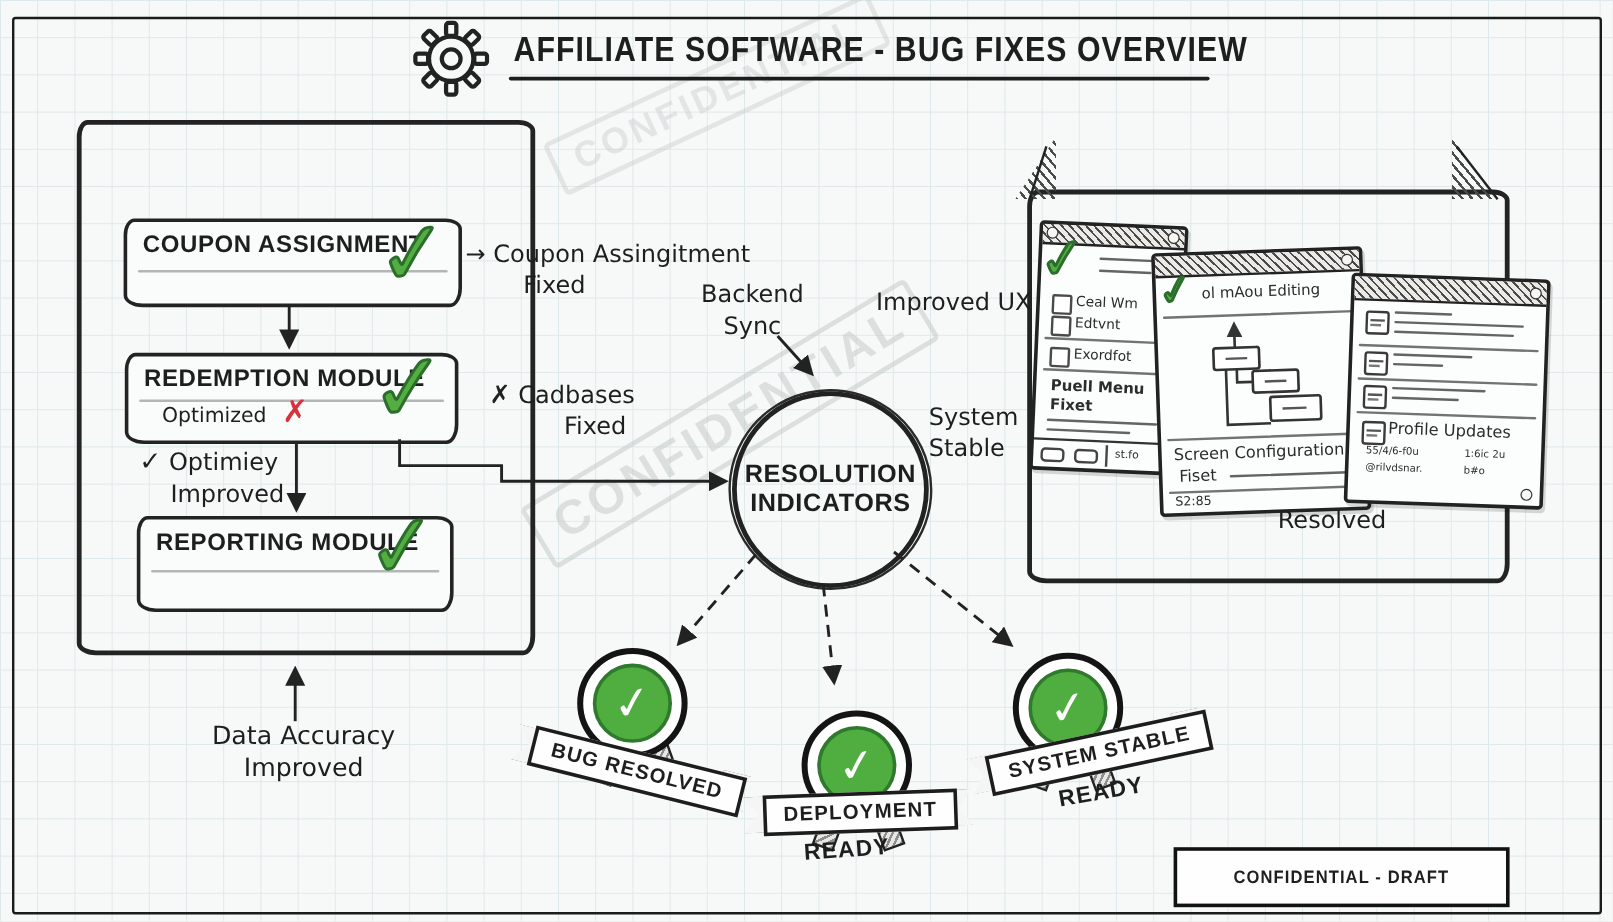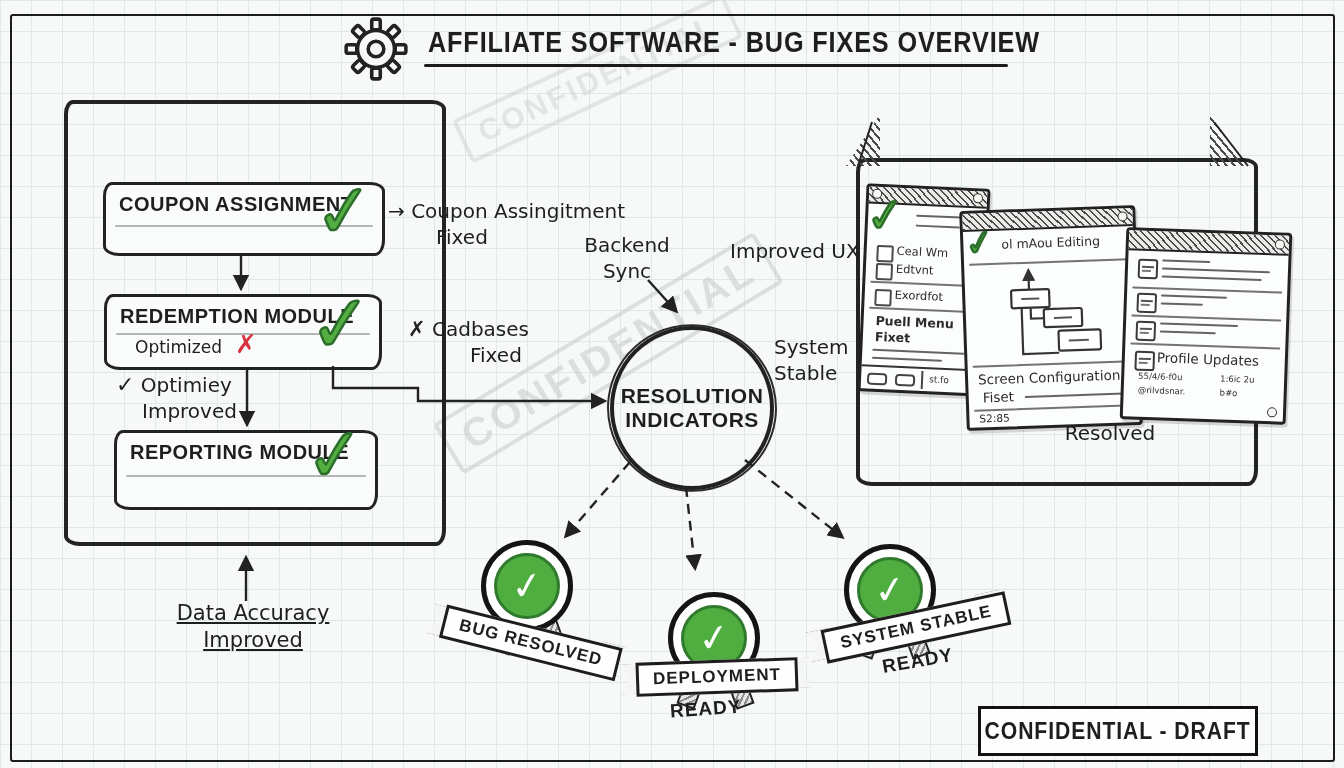--- a/index.html
+++ b/index.html
@@ -132,7 +132,7 @@
     <span style="margin-left:26px;">Improved</span>
   </div>
 
-  <div class="note hand" style="left:158px;top:600px;width:190px;text-align:center;font-size:21px;text-decoration:underline;">
+  <div class="note hand" style="left:158px;top:600px;width:190px;text-align:center;font-size:21px;">
     <span>Data Accuracy</span><br>
     <span>Improved</span>
   </div>

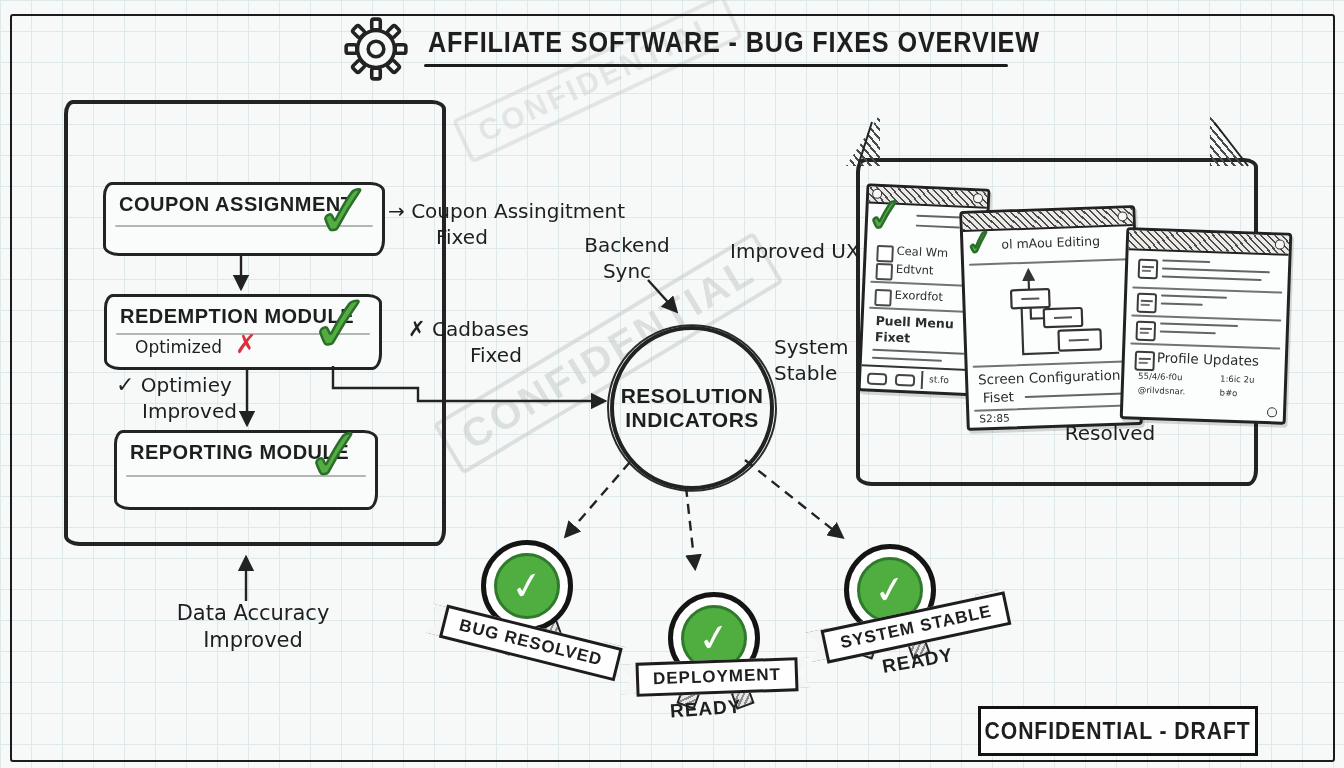--- a/index.html
+++ b/index.html
@@ -70,7 +70,7 @@
   .tail-r{transform:scaleX(-1);}
   .ready{position:absolute;font-size:19px;font-weight:800;letter-spacing:1px;z-index:3;}
   
-  .footer-stamp{position:absolute;left:978px;top:706px;width:274px;height:44px;border:3.5px solid #121212;background:#fdfefd;display:flex;align-items:center;justify-content:center;font-size:23px;font-weight:800;letter-spacing:1px;z-index:4;}
+  .footer-stamp{position:absolute;left:978px;top:706px;width:274px;height:44px;border:3.5px solid #121212;background:#fdfefd;display:flex;align-items:center;justify-content:center;font-size:15px;font-weight:800;letter-spacing:1px;z-index:4;}
   .footer-stamp span{transform:scaleX(.92);white-space:nowrap;}
   .wires{position:absolute;inset:0;z-index:6;pointer-events:none;}
   .pill{position:absolute;width:16px;height:8px;border:2px solid #444;border-radius:4px;background:#fff;}

